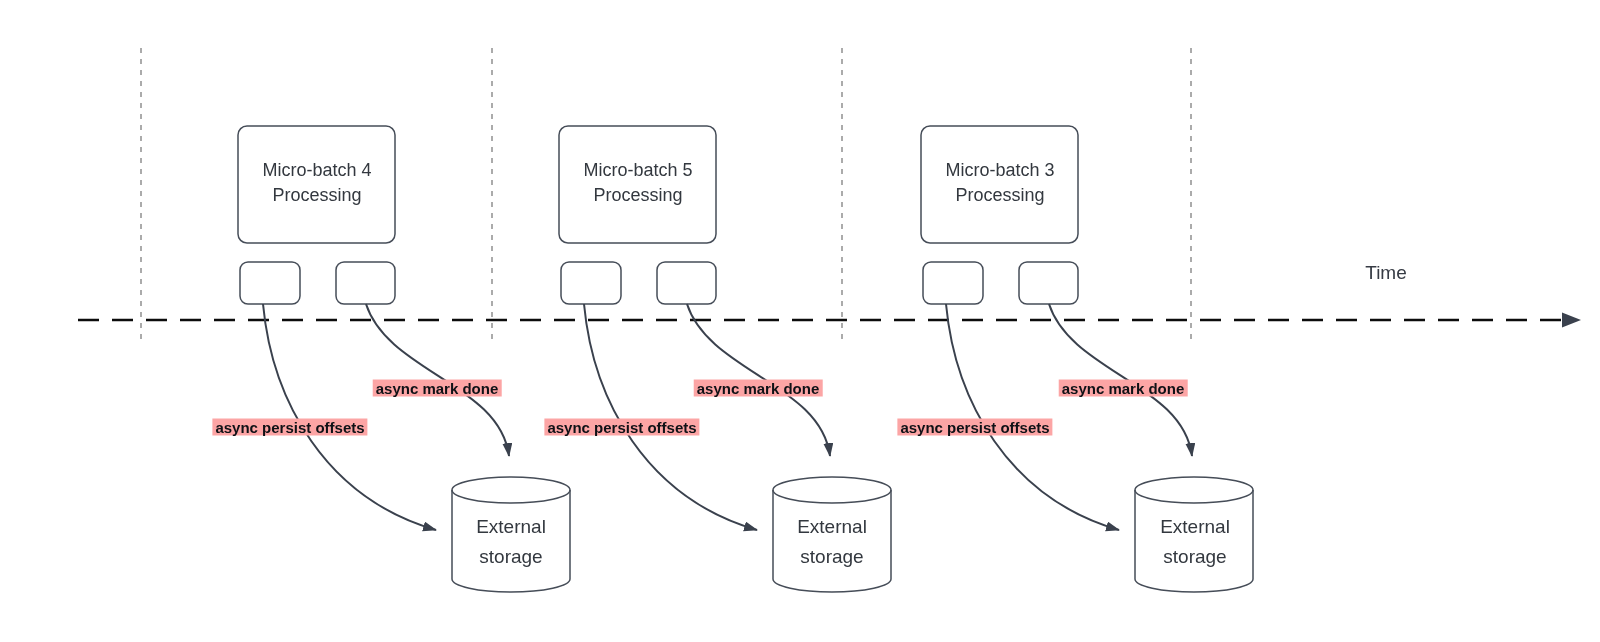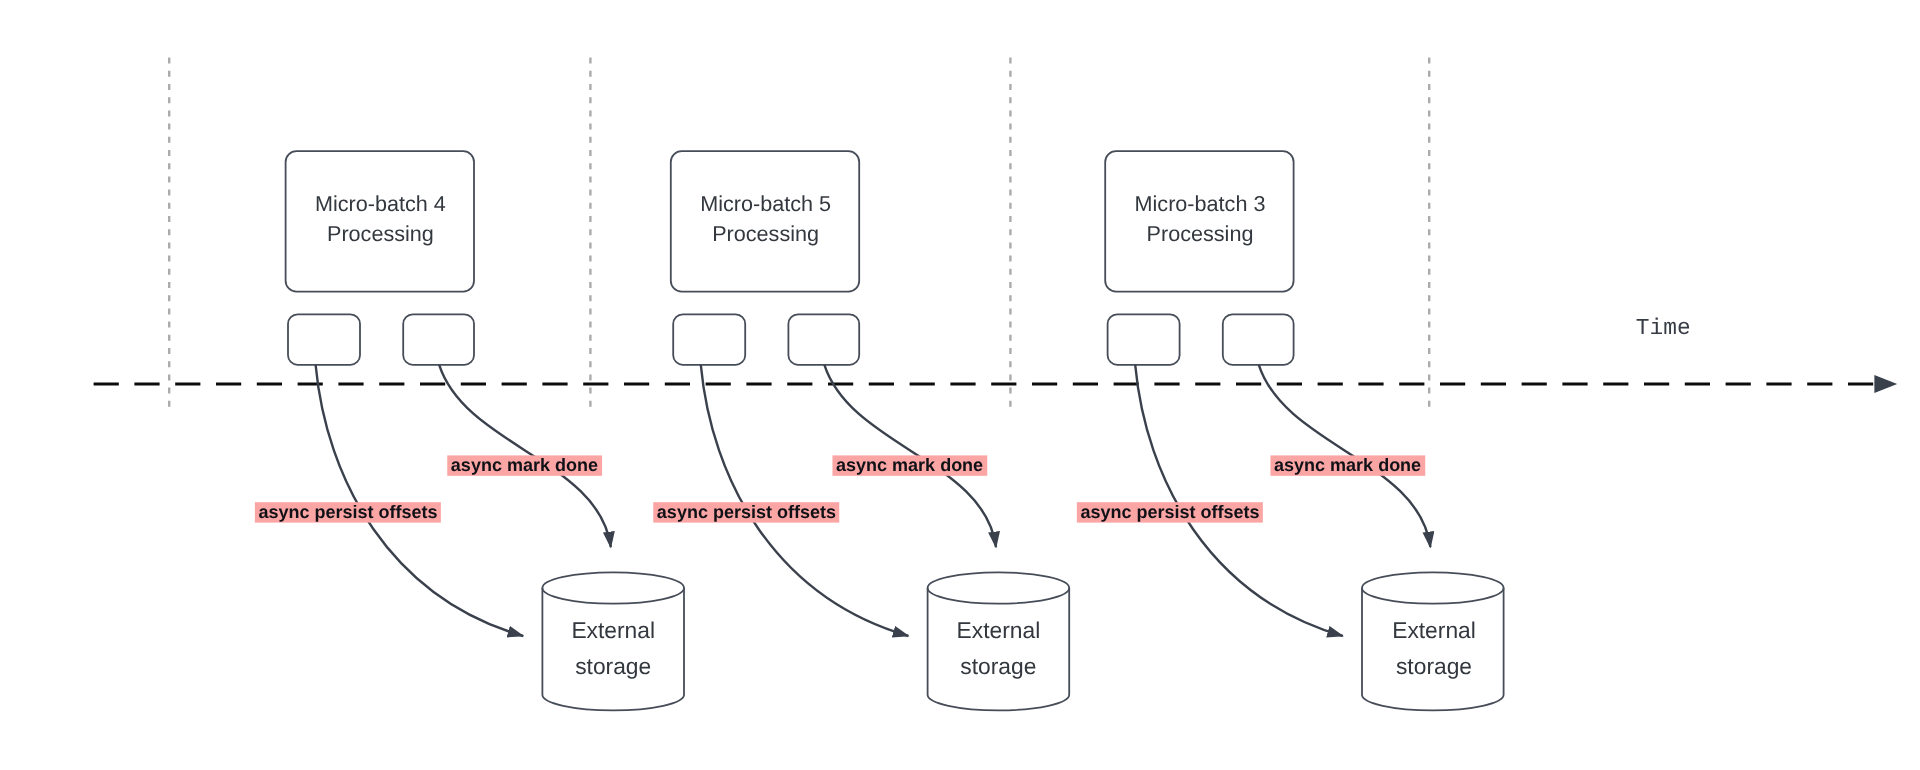--- a/index.html
+++ b/index.html
@@ -14,7 +14,7 @@
   .storage-label { font-size: 19px; line-height: 30px; color: #33383f; text-align: center; }
   .flow-label { font-size: 15px; font-weight: bold; color: #0f1116;
                 background: #fca5a5; padding: 0 3px; }
-  .time-label { font-size: 19px; color: #363b44; font-family: Liberation Mono, monospace; }
+  .time-label { font-size: 19px; color: #363b44; }
 </style>
 </head>
 <body>

